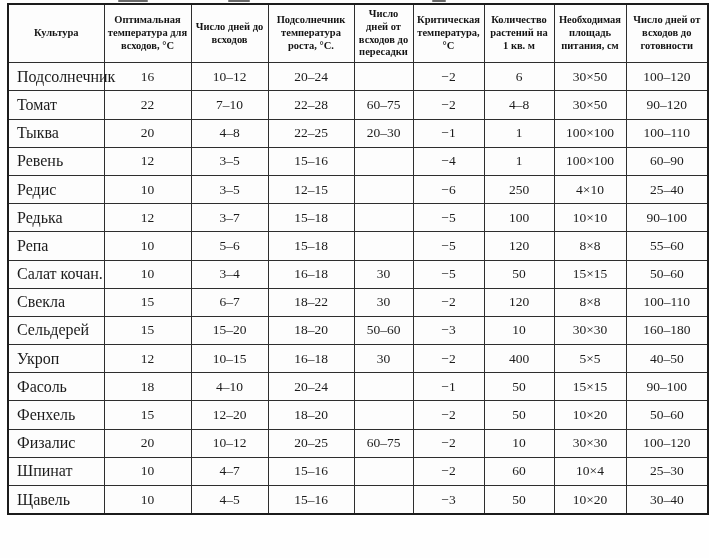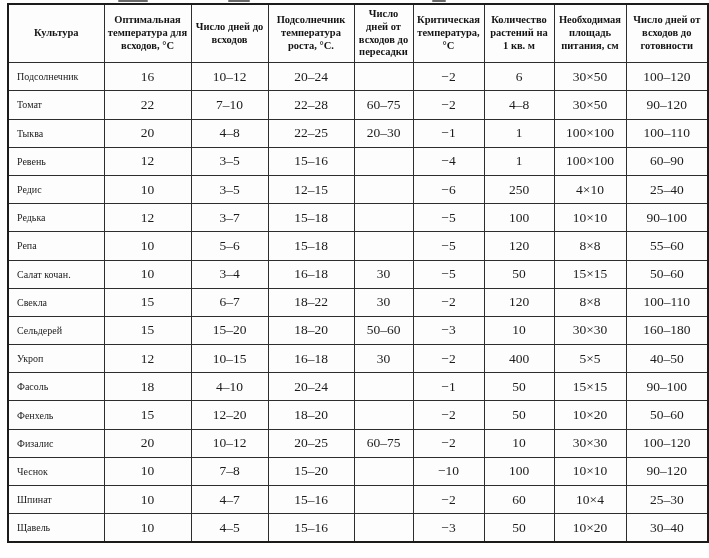--- a/index.html
+++ b/index.html
@@ -72,7 +72,7 @@
   .crops td.crop {
     text-align: left;
     padding-left: 8px;
-    font-size: 10px;
+    font-size: 16px;
   }
 </style>
 </head>

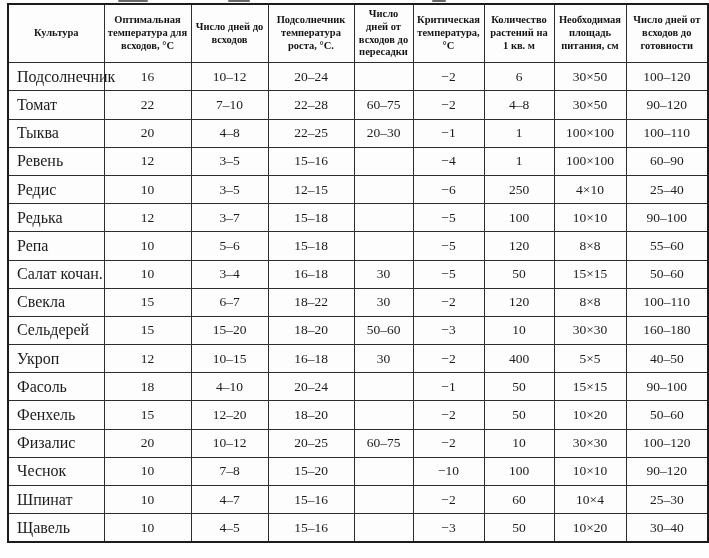--- a/index.html
+++ b/index.html
@@ -264,17 +264,6 @@
           <td class="num">100–120</td>
         </tr>
         <tr>
-          <td class="crop">Чеснок</td>
-          <td class="num">10</td>
-          <td class="num">7–8</td>
-          <td class="num">15–20</td>
-          <td class="num"></td>
-          <td class="num">−10</td>
-          <td class="num">100</td>
-          <td class="num">10×10</td>
-          <td class="num">90–120</td>
-        </tr>
-        <tr>
           <td class="crop">Шпинат</td>
           <td class="num">10</td>
           <td class="num">4–7</td>

